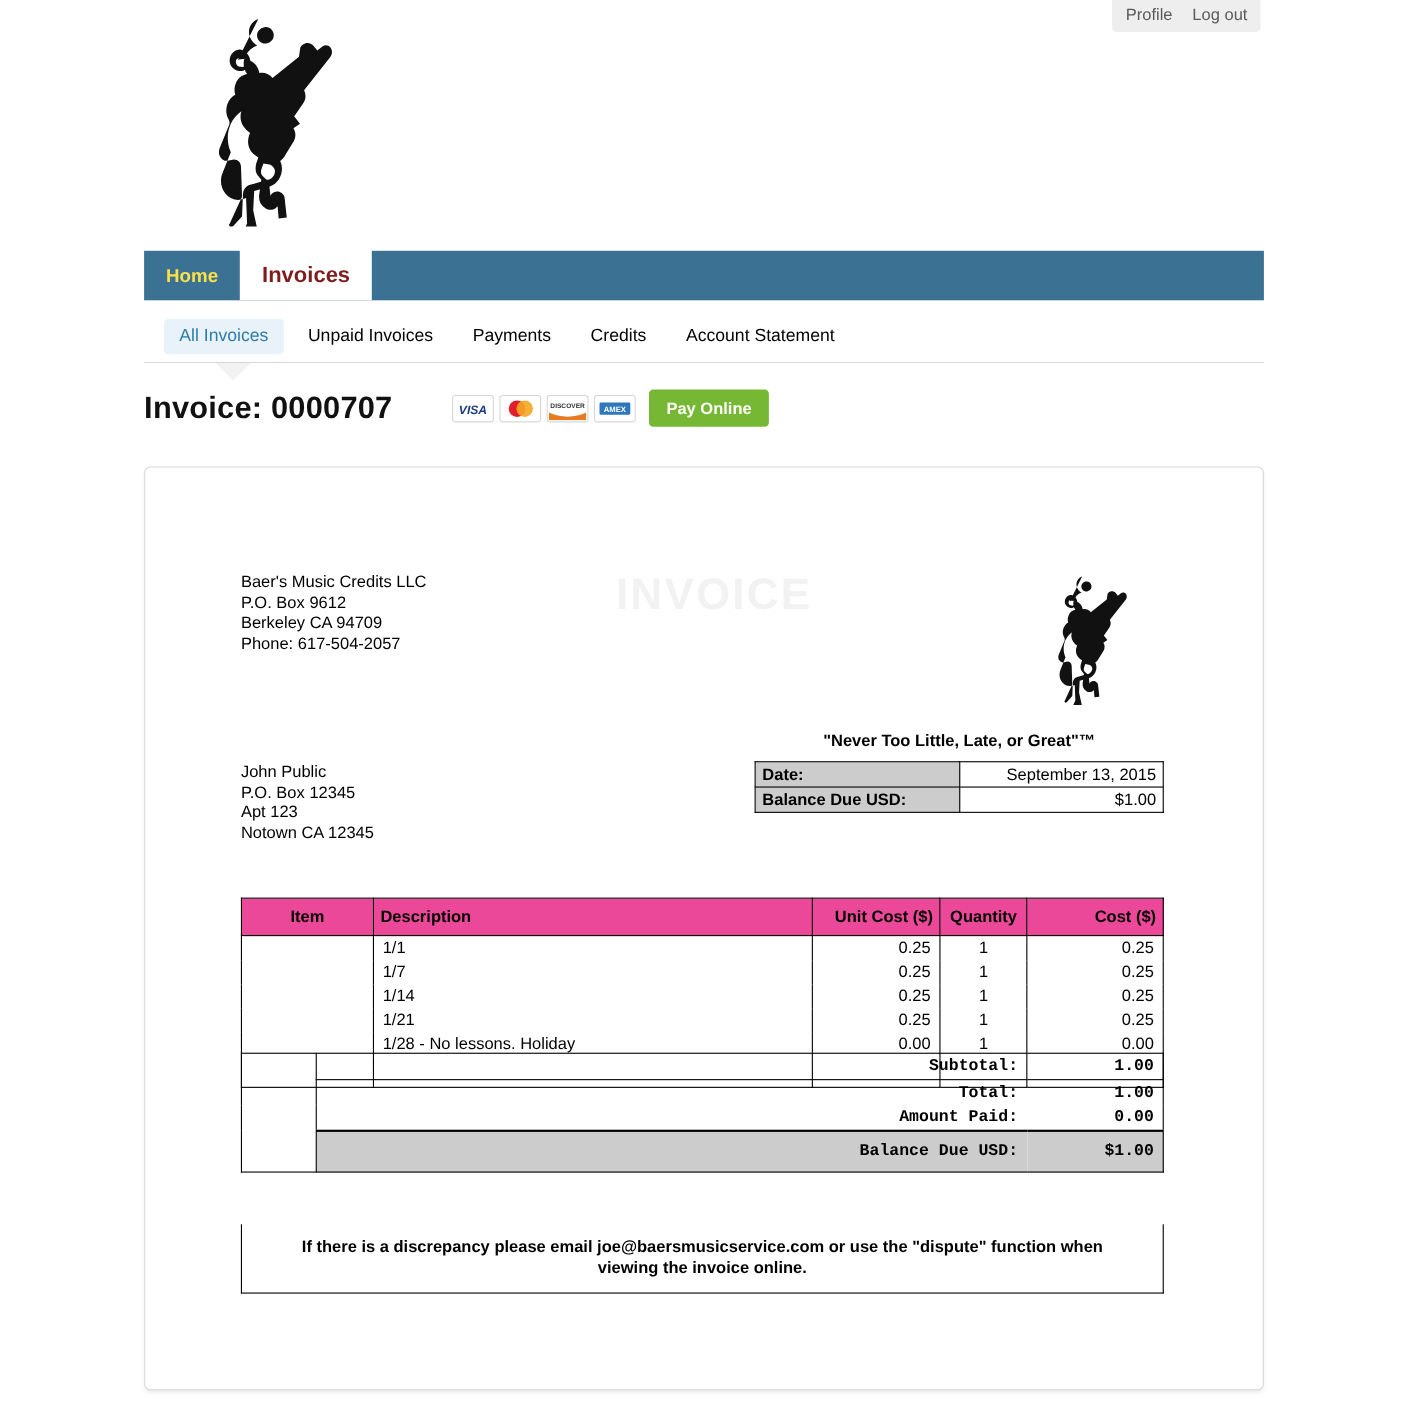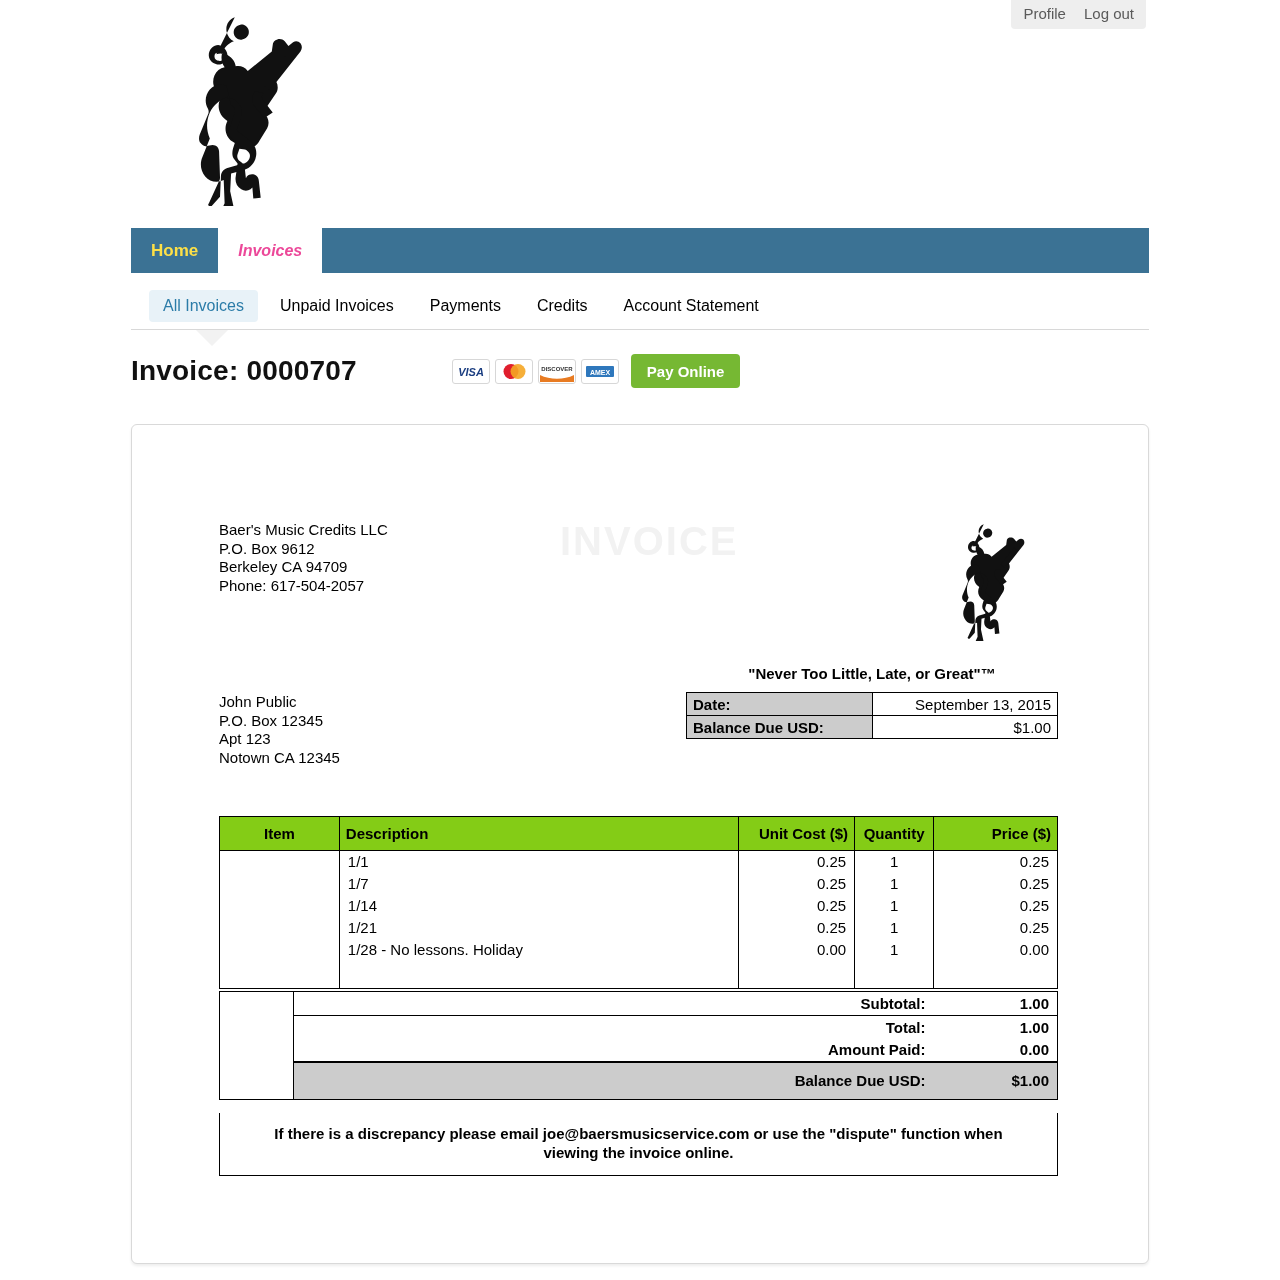--- a/index.html
+++ b/index.html
@@ -44,11 +44,10 @@
     color: #fde047; text-decoration: none;
   }
   .nav-primary .tab.active {
-    background: #ffffff; color: #ec4899;
+    background: #ffffff; color: #7f1d1d;
     margin-top: -6px; padding-top: 6px;
     border-radius: 4px 4px 0 0;
-    font-size: 16px;
-    font-style: italic;
+    font-size: 20px;
   }
 
   

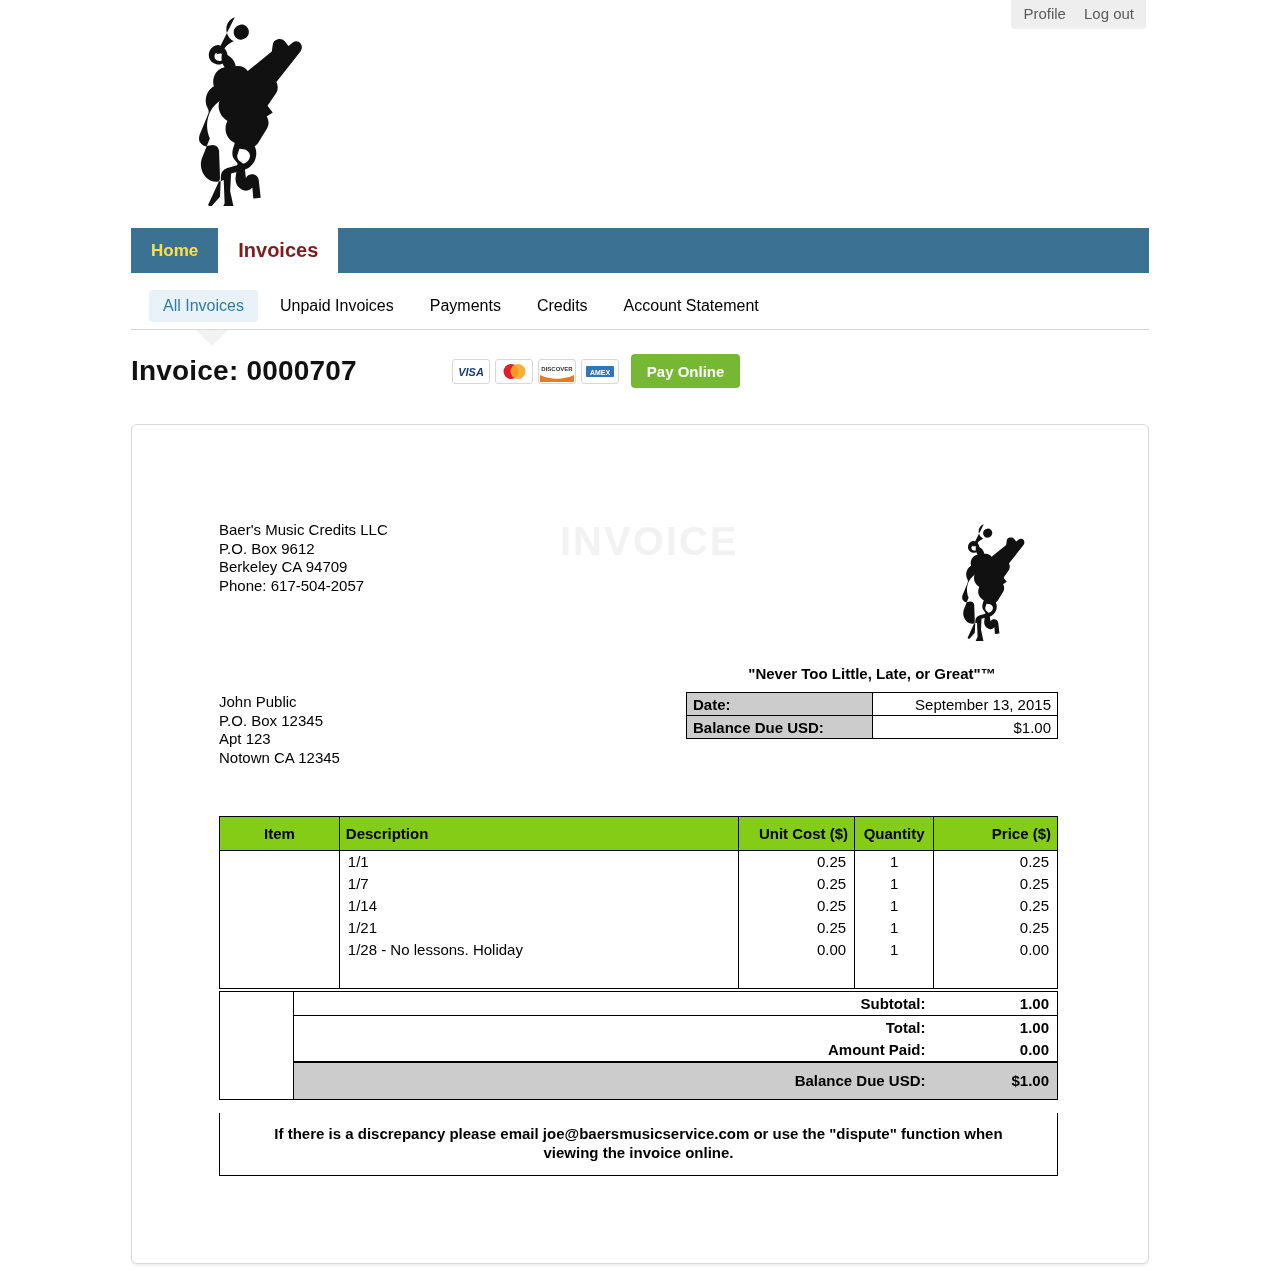--- a/index.html
+++ b/index.html
@@ -80,7 +80,7 @@
   }
   .invoice-title { font-size: 28px; font-weight: bold; color: #111; letter-spacing: 0.2px; }
 
-  .card-icons { display: flex; gap: 5px; margin-left: 95px; align-items: flex-start; }
+  .card-icons { display: flex; gap: 5px; margin-left: 54px; align-items: flex-start; }
   .card-ico {
     width: 38px; height: 25px; border-radius: 3px;
     border: 1px solid #d7d7d7; background: #fff;

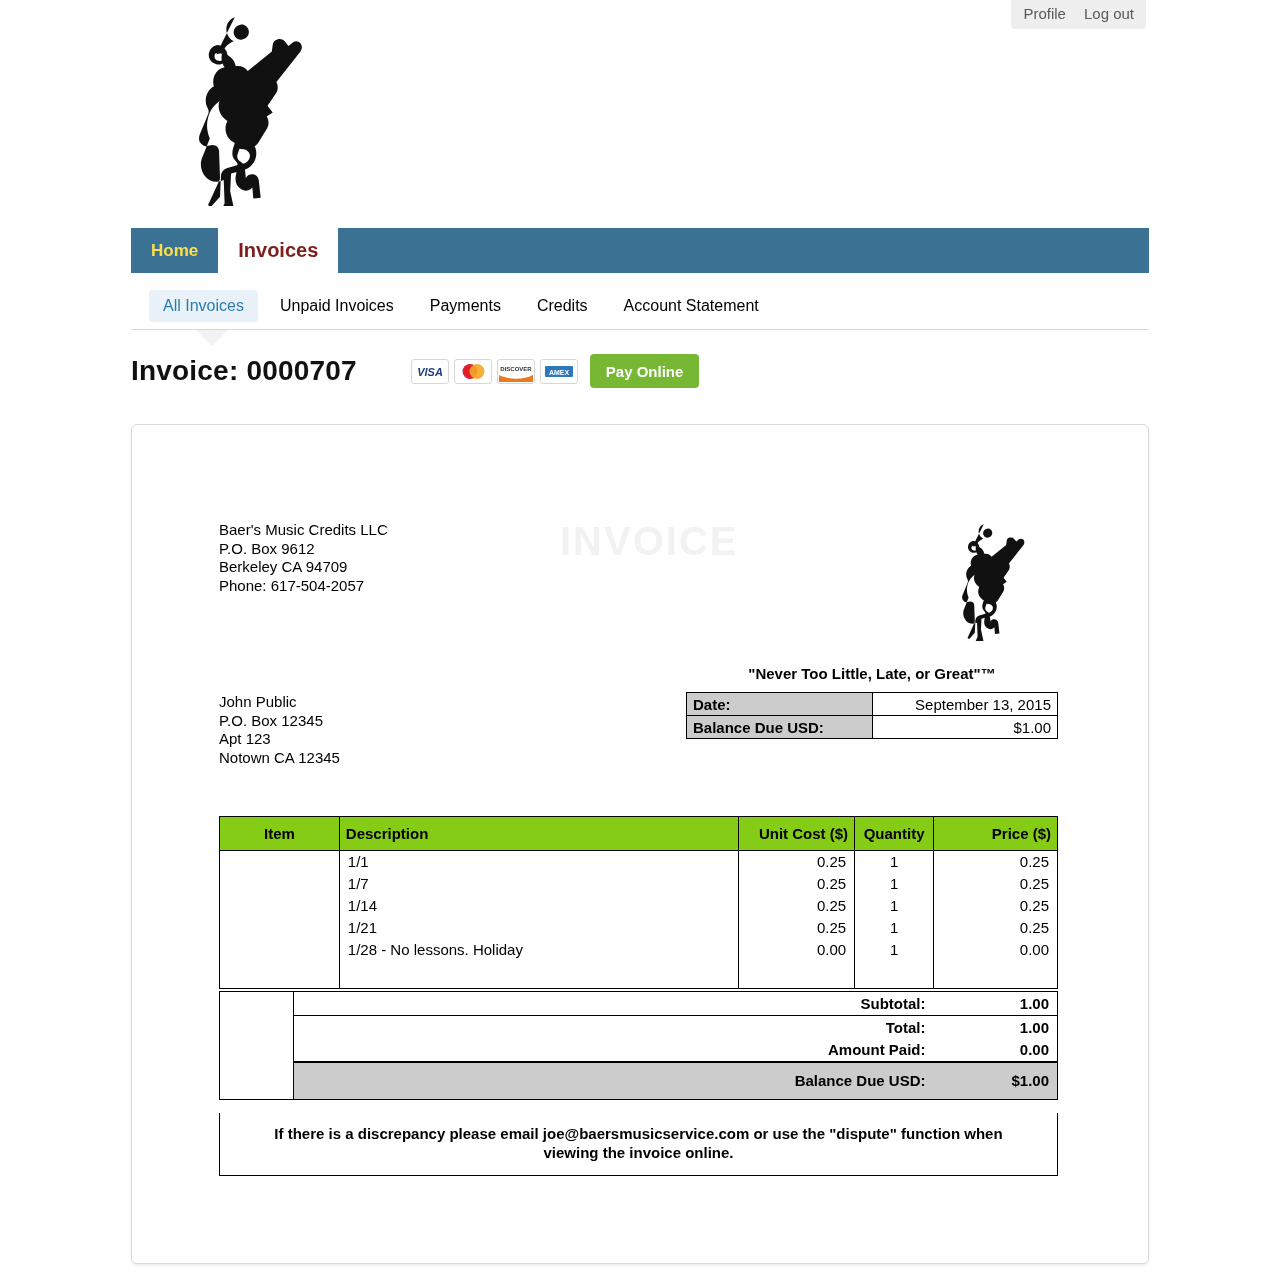--- a/index.html
+++ b/index.html
@@ -155,7 +155,7 @@
     border-collapse: collapse;
   }
   .items-table th {
-    background: #84cc16; border: 1px solid #000;
+    background: #ec4899; border: 1px solid #000;
     font-size: 15px; font-weight: bold; height: 34px; padding: 0 6px;
   }
   .items-table td {

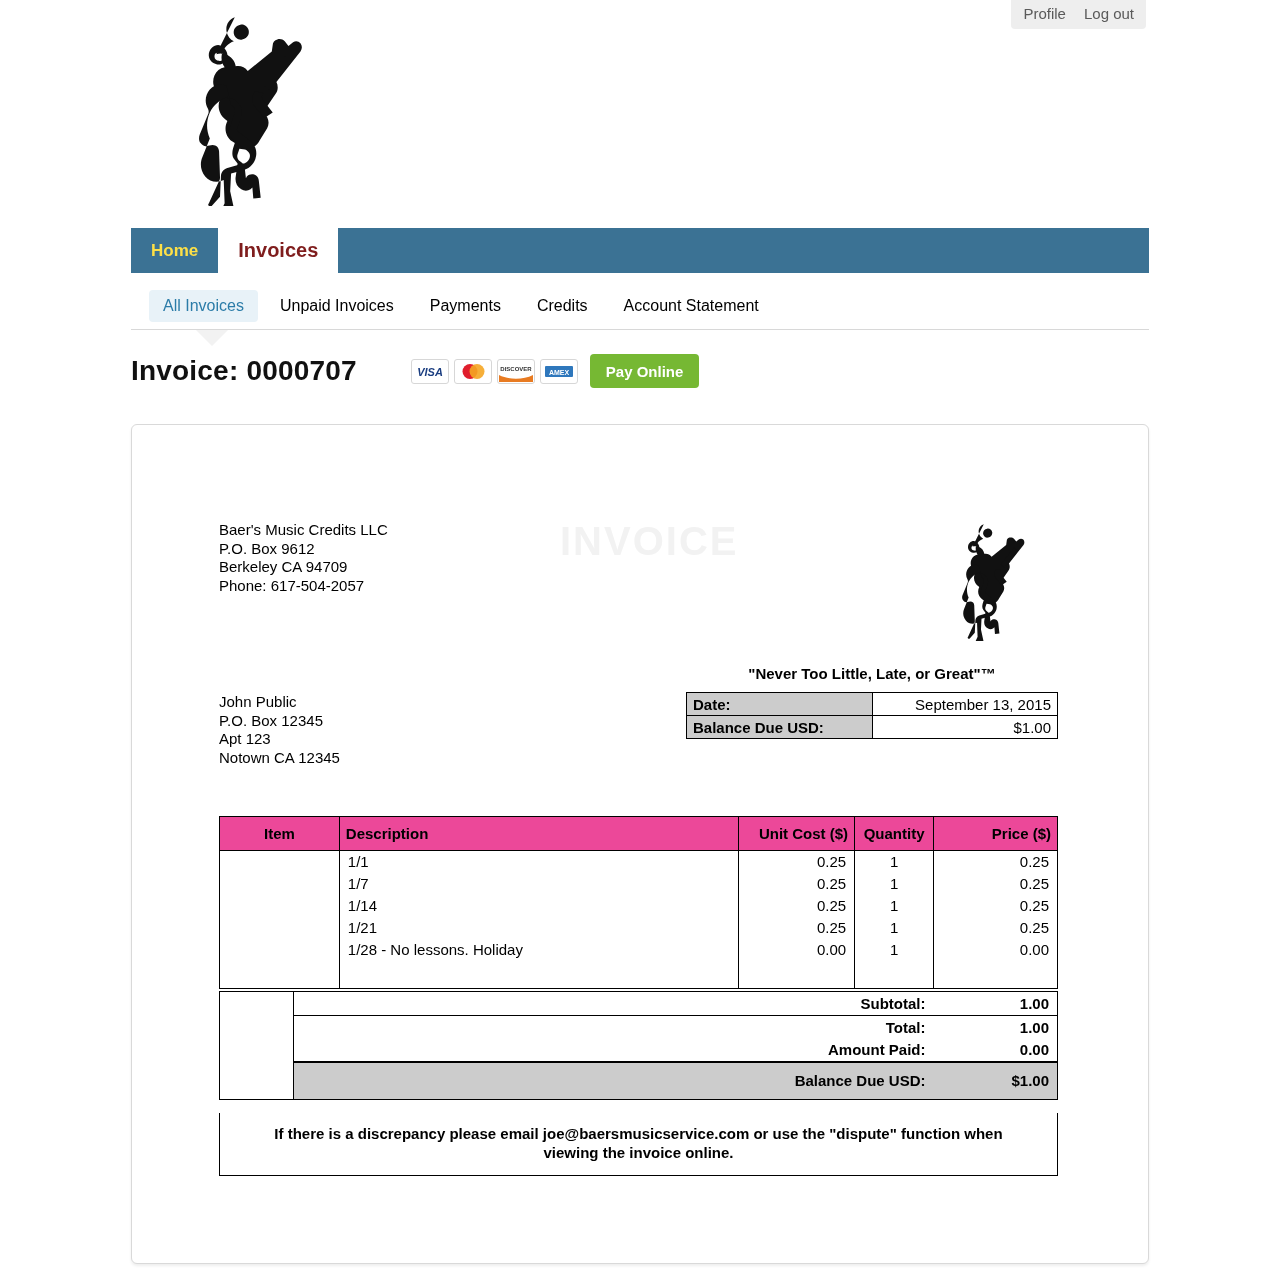--- a/index.html
+++ b/index.html
@@ -318,7 +318,7 @@
         <th class="col-desc">Description</th>
         <th class="col-unit">Unit Cost ($)</th>
         <th class="col-qty">Quantity</th>
-        <th class="col-price">Price ($)</th>
+        <th class="col-price">Cost ($)</th>
       </tr>
     </thead>
     <tbody>

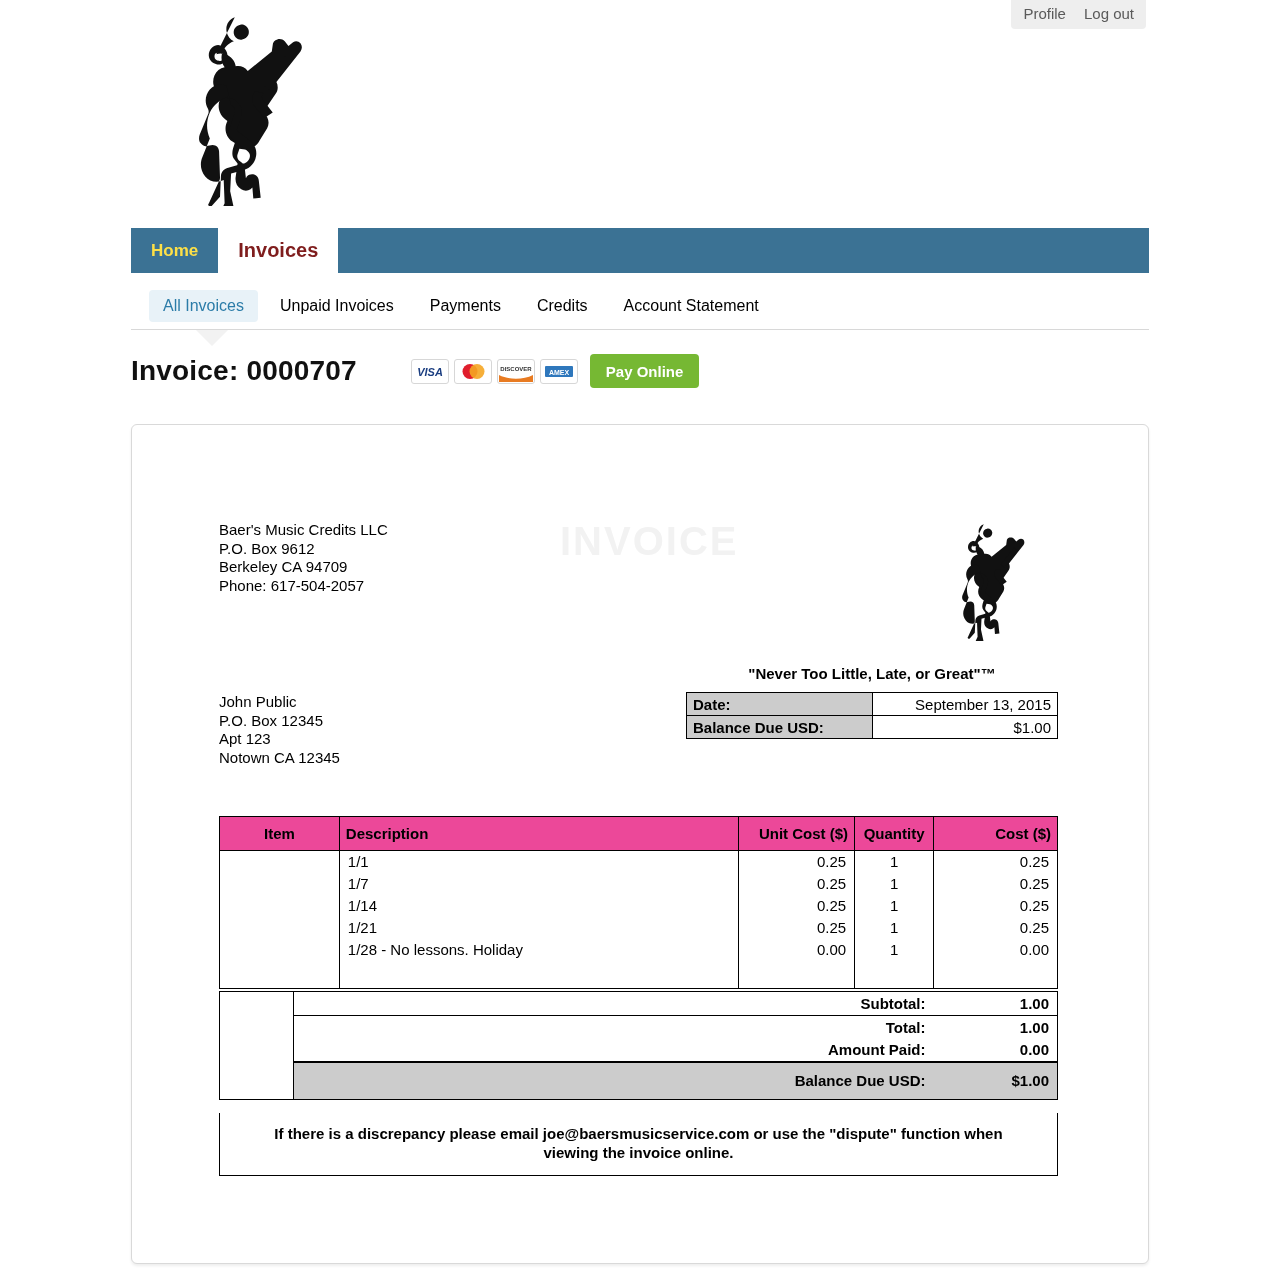--- a/index.html
+++ b/index.html
@@ -171,8 +171,9 @@
 
   
   .totals-table {
-    position: absolute; left: 219px; top: 991px; width: 839px;
+    position: absolute; left: 219px; top: 957px; width: 839px;
     border-collapse: collapse;
+    font-family: Liberation Mono, monospace;
   }
   .totals-table td { font-size: 15px; padding: 2px 8px; }
   .totals-blank {

